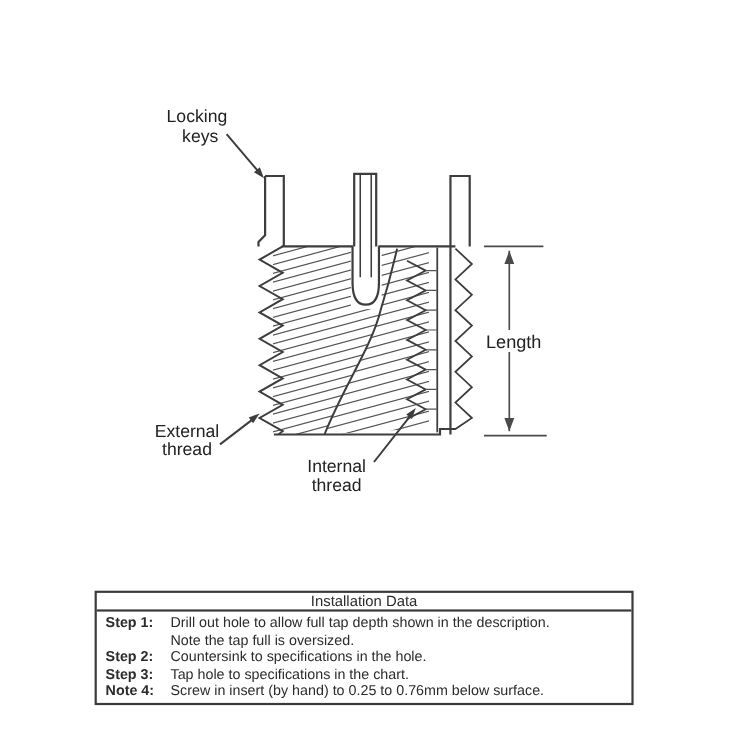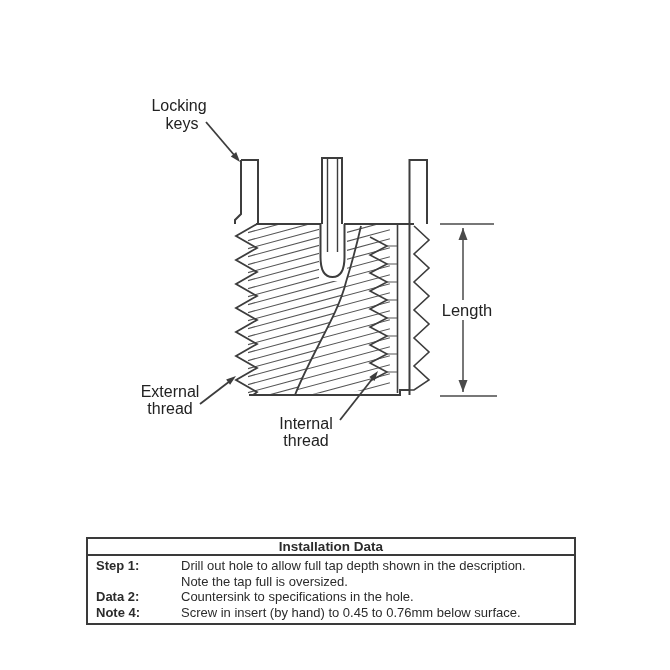--- a/index.html
+++ b/index.html
@@ -11,7 +11,7 @@
 
   .itable{position:absolute;left:86px;top:537px;width:486px;background:#fff;
           border:2px solid #3a3a3a;font-size:13px;color:#2b2b2b;}
-  .itable .t-head{text-align:center;font-weight:bold;font-size:13.5px;line-height:13px;
+  .itable .t-head{text-align:center;font-weight:normal;font-size:13.5px;line-height:13px;
           padding:1px 0 1px 0;border-bottom:2px solid #3a3a3a;}
   .itable .t-body{padding:2px 2px 3px 8px;}
   .step-row{display:flex;line-height:15.6px;}

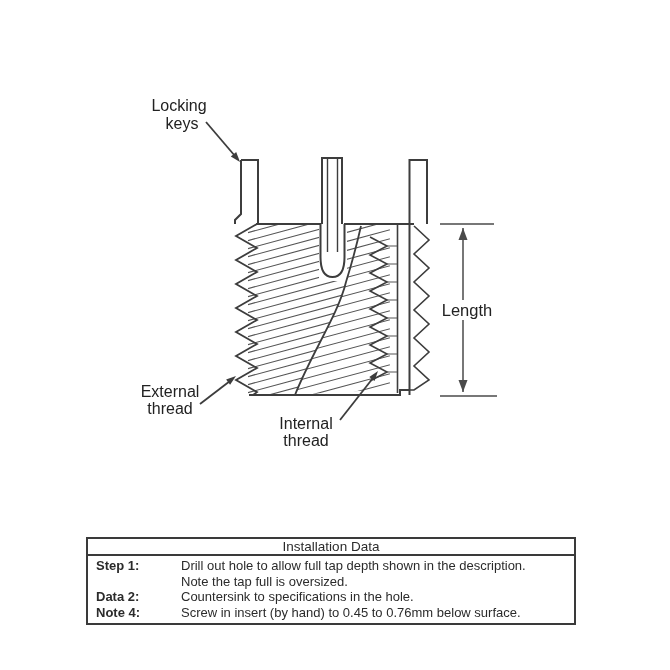--- a/index.html
+++ b/index.html
@@ -16,7 +16,7 @@
   .itable .t-body{padding:2px 2px 3px 8px;}
   .step-row{display:flex;line-height:15.6px;}
   .step-label{flex:0 0 59px;font-weight:bold;white-space:nowrap;}
-  .step-text{flex:1;margin-left:26px;}
+  .step-text{flex:1;}
   .step-text div{white-space:nowrap;}
 </style>
 </head>

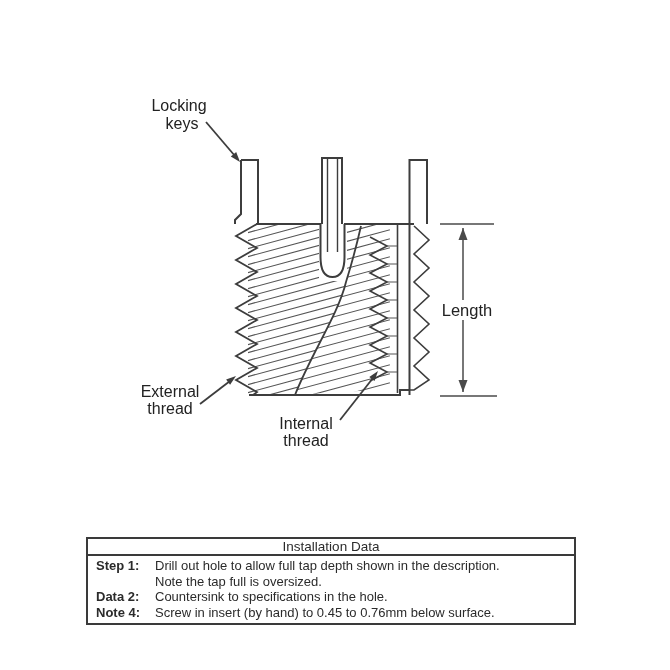--- a/index.html
+++ b/index.html
@@ -138,7 +138,7 @@
       </div>
 
       <div class="step-row">
-        <div class="step-label">Data 2:</div>
+        <div class="step-label">Step 2:</div>
         <div class="step-text">
           <div>Countersink to specifications in the hole.</div>
         </div>

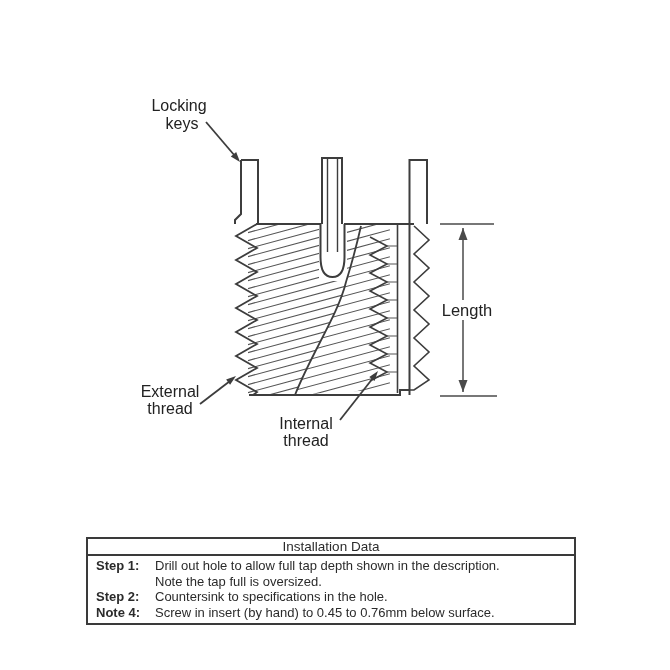--- a/index.html
+++ b/index.html
@@ -144,6 +144,12 @@
         </div>
       </div>
 
+      <div class="step-row">
+        <div class="step-label">Step 3:</div>
+        <div class="step-text">
+          <div>Tap hole to specifications in the chart.</div>
+        </div>
+      </div>
 
       <div class="step-row">
         <div class="step-label">Note 4:</div>

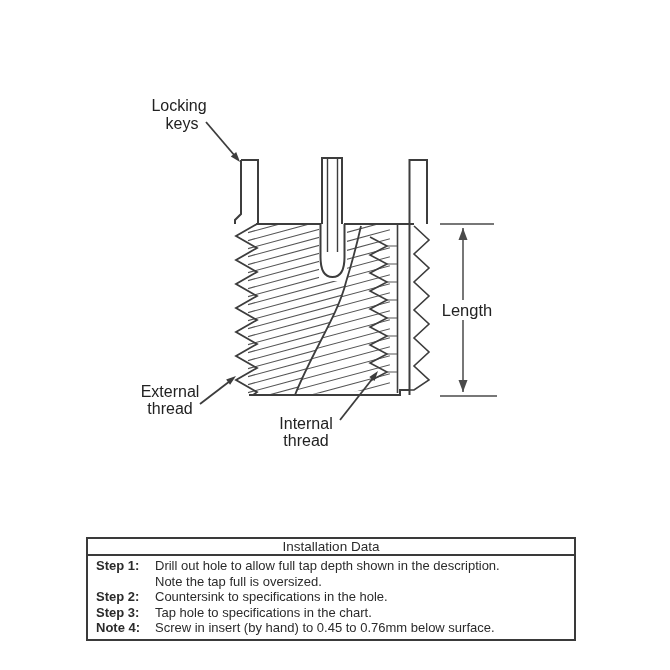--- a/index.html
+++ b/index.html
@@ -154,7 +154,7 @@
       <div class="step-row">
         <div class="step-label">Note 4:</div>
         <div class="step-text">
-          <div>Screw in insert (by hand) to 0.45 to 0.76mm below surface.</div>
+          <div>Screw in insert (by hand) to 0.25 to 0.76mm below surface.</div>
         </div>
       </div>
 

